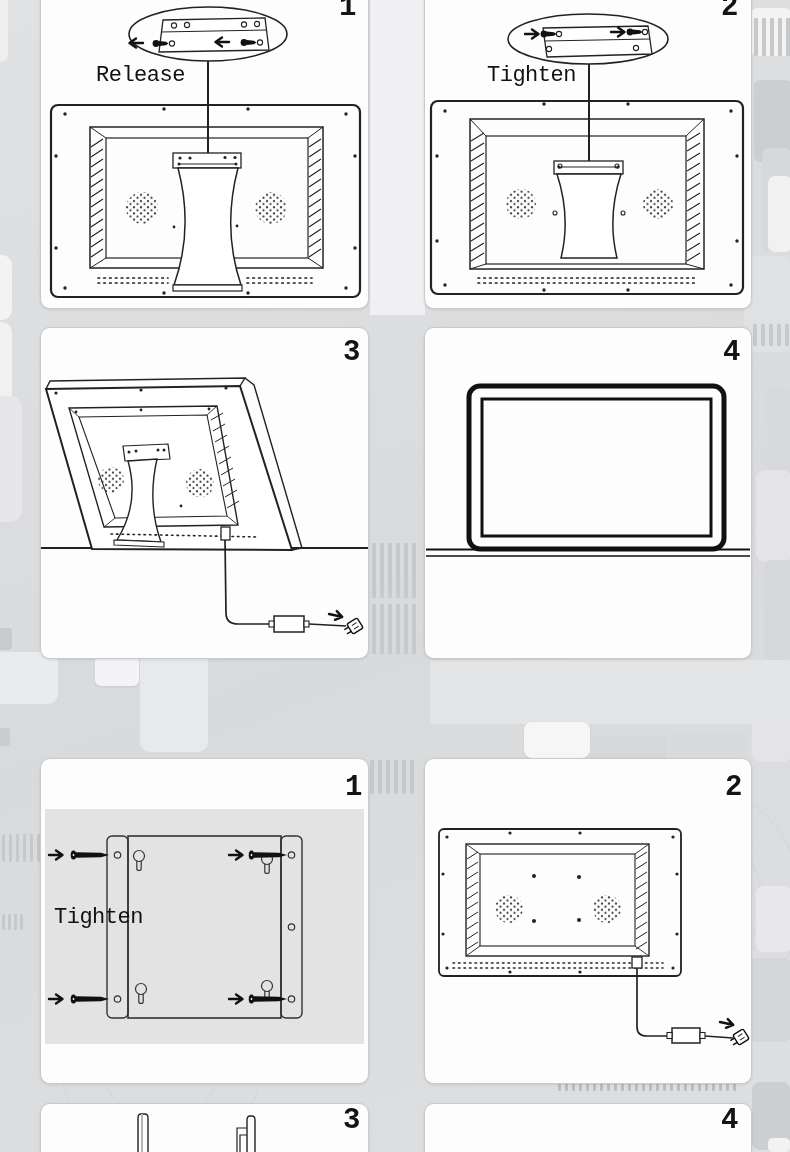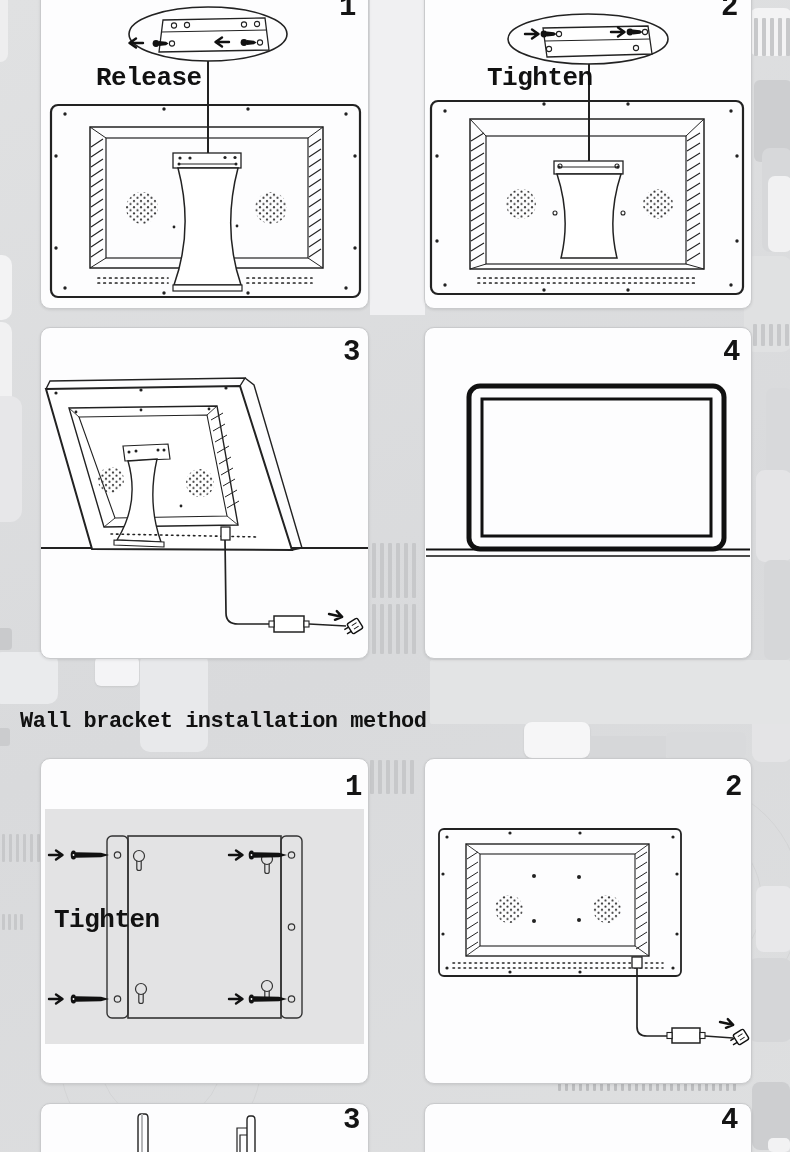--- a/index.html
+++ b/index.html
@@ -14,7 +14,7 @@
         box-shadow:0 1px 3px rgba(0,0,0,0.10);}
   .diag{position:absolute;left:0;top:0;width:100%;height:100%;}
   .num{position:absolute;font-size:29px;font-weight:bold;line-height:1;color:#141414;}
-  .lbl{position:absolute;font-size:26px;font-weight:bold;letter-spacing:-0.5px;color:#111;white-space:nowrap;}
+  .lbl{position:absolute;font-size:22px;font-weight:normal;letter-spacing:-0.5px;color:#111;white-space:nowrap;}
   .title{position:absolute;left:20px;top:709px;font-size:22px;font-weight:bold;letter-spacing:-0.5px;color:#111;white-space:nowrap;}
 </style>
 </head>

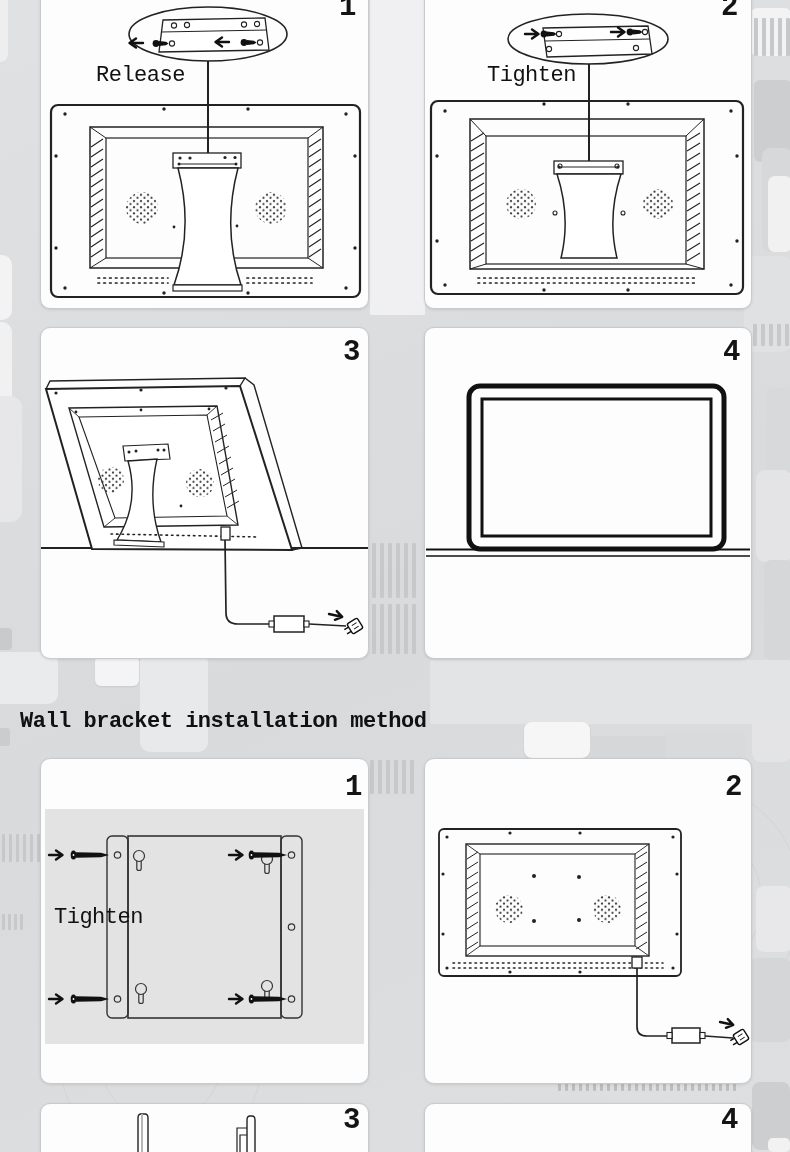--- a/index.html
+++ b/index.html
@@ -342,7 +342,6 @@
     <div class="num" style="left:298px;top:10px;">4</div>
   </div>
 
-  <div class="title">Wall bracket installation method</div>
 
   <div class="card" style="left:40px;top:758px;width:327px;height:324px;">
     <svg class="diag" viewBox="0 0 327 324">

